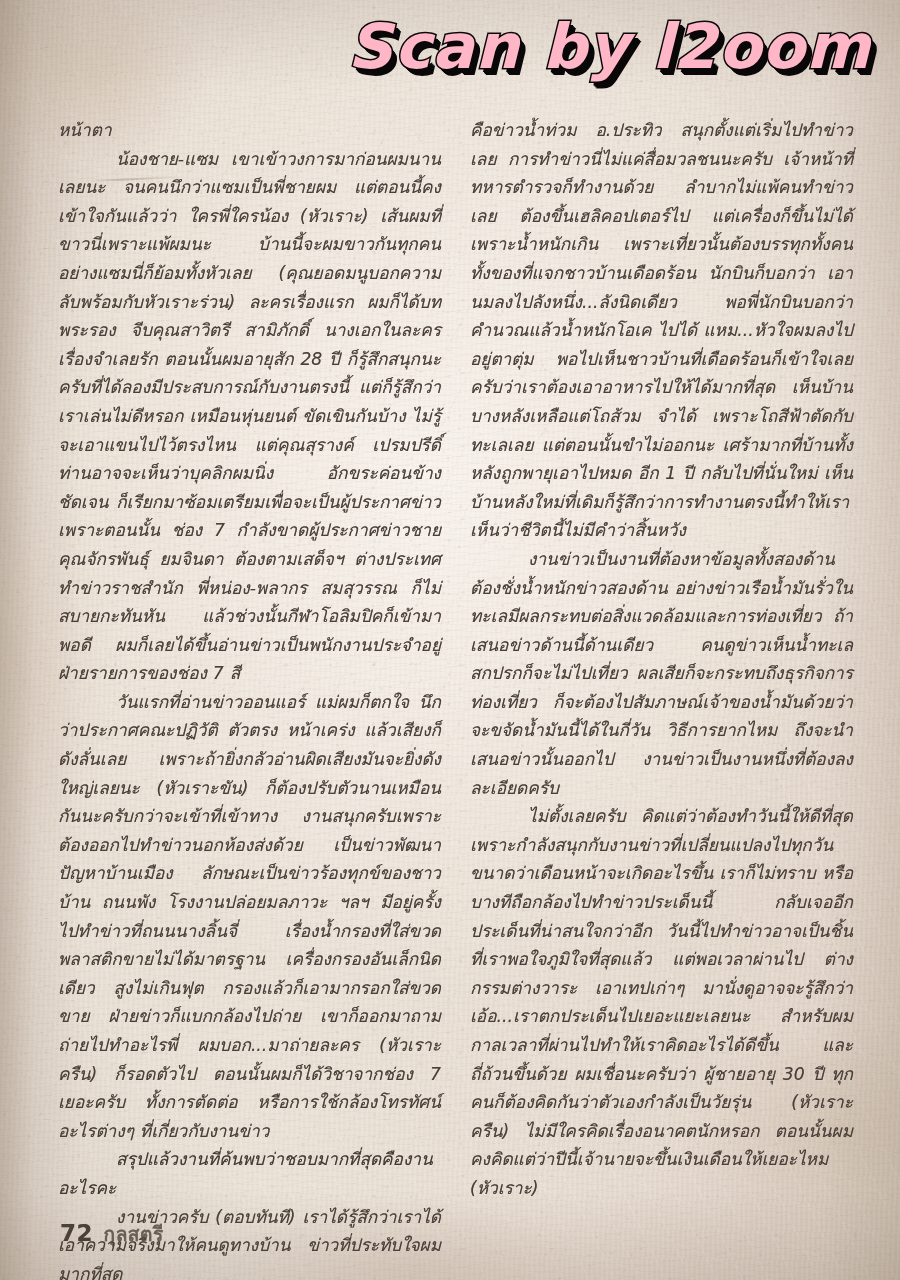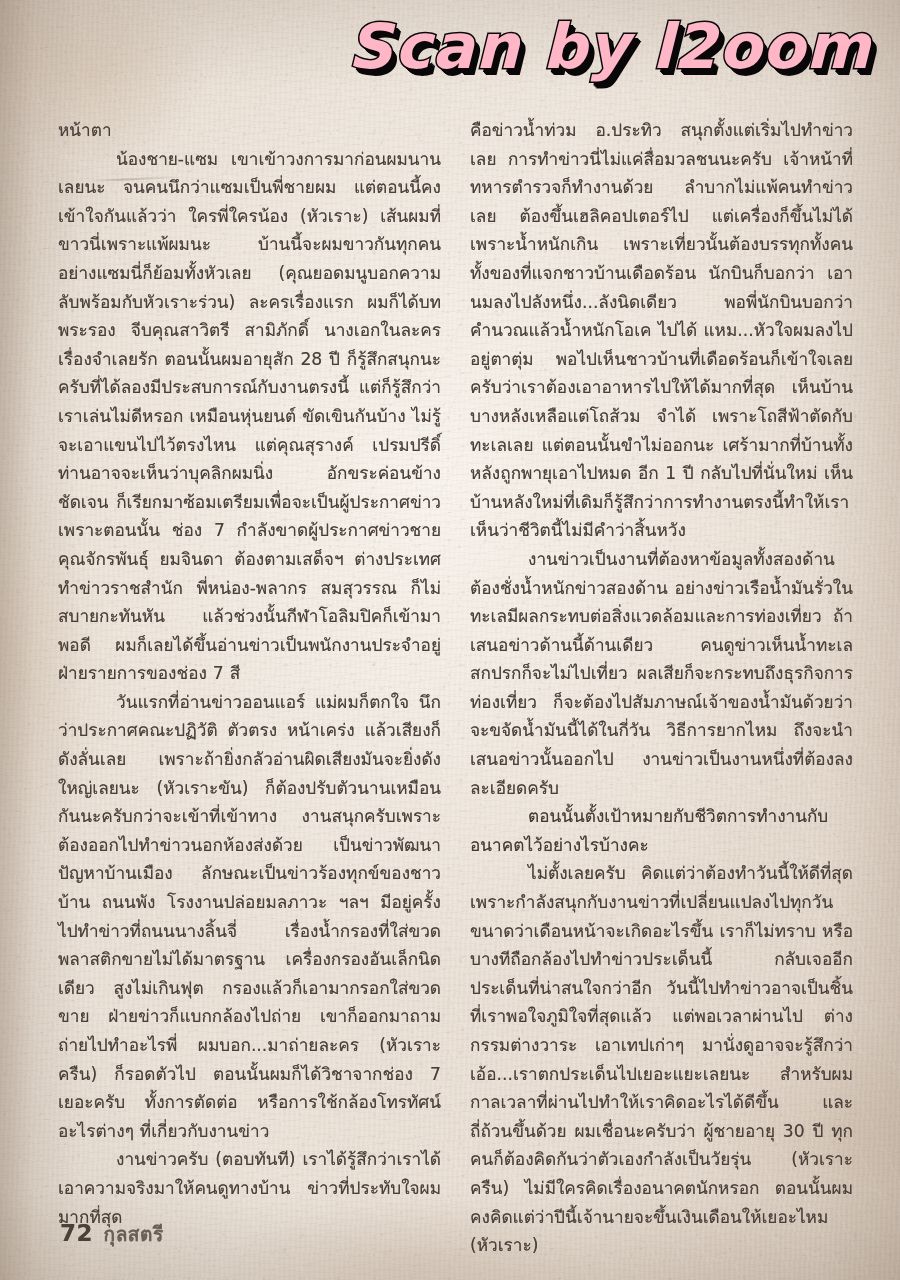--- a/index.html
+++ b/index.html
@@ -142,6 +142,7 @@
 
   .col p {
     margin: 0;
+    font-style: italic;
   }
 
   .para-indent   { text-indent: 58px; }

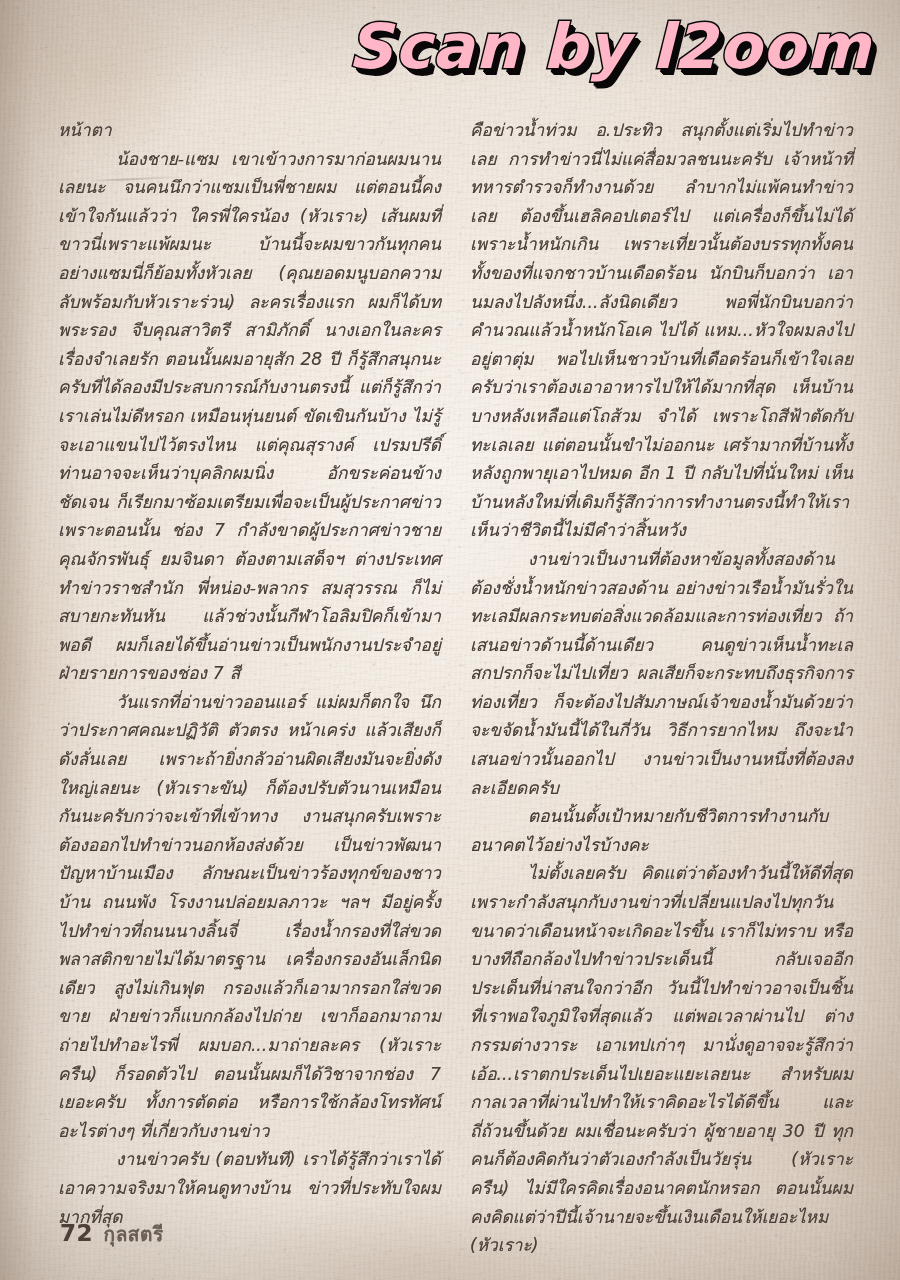--- a/index.html
+++ b/index.html
@@ -224,7 +224,6 @@
     <div class="col col-right">
       <p class="para-noindent">คือข่าวน้ำท่วม อ.ประทิว สนุกตั้งแต่เริ่มไปทำข่าวเลย การทำข่าวนี่ไม่แค่สื่อมวลชนนะครับ เจ้าหน้าที่ทหารตำรวจก็ทำงานด้วย ลำบากไม่แพ้คนทำข่าวเลย ต้องขึ้นเฮลิคอปเตอร์ไป แต่เครื่องก็ขึ้นไม่ได้เพราะน้ำหนักเกิน เพราะเที่ยวนั้นต้องบรรทุกทั้งคนทั้งของที่แจกชาวบ้านเดือดร้อน นักบินก็บอกว่า เอานมลงไปลังหนึ่ง...ลังนิดเดียว พอพี่นักบินบอกว่า คำนวณแล้วน้ำหนักโอเค ไปได้ แหม...หัวใจผมลงไปอยู่ตาตุ่ม พอไปเห็นชาวบ้านที่เดือดร้อนก็เข้าใจเลยครับว่าเราต้องเอาอาหารไปให้ได้มากที่สุด เห็นบ้านบางหลังเหลือแต่โถส้วม จำได้ เพราะโถสีฟ้าตัดกับทะเลเลย แต่ตอนนั้นขำไม่ออกนะ เศร้ามากที่บ้านทั้งหลังถูกพายุเอาไปหมด อีก 1 ปี กลับไปที่นั่นใหม่ เห็นบ้านหลังใหม่ที่เดิมก็รู้สึกว่าการทำงานตรงนี้ทำให้เราเห็นว่าชีวิตนี้ไม่มีคำว่าสิ้นหวัง</p>
       <p class="para-indent">งานข่าวเป็นงานที่ต้องหาข้อมูลทั้งสองด้าน ต้องชั่งน้ำหนักข่าวสองด้าน อย่างข่าวเรือน้ำมันรั่วในทะเลมีผลกระทบต่อสิ่งแวดล้อมและการท่องเที่ยว ถ้าเสนอข่าวด้านนี้ด้านเดียว คนดูข่าวเห็นน้ำทะเลสกปรกก็จะไม่ไปเที่ยว ผลเสียก็จะกระทบถึงธุรกิจการท่องเที่ยว ก็จะต้องไปสัมภาษณ์เจ้าของน้ำมันด้วยว่า จะขจัดน้ำมันนี้ได้ในกี่วัน วิธีการยากไหม ถึงจะนำเสนอข่าวนั้นออกไป งานข่าวเป็นงานหนึ่งที่ต้องลงละเอียดครับ</p>
-      <p class="q-indent question">ตอนนั้นตั้งเป้าหมายกับชีวิตการทำงานกับอนาคตไว้อย่างไรบ้างคะ</p>
       <p class="para-indent">ไม่ตั้งเลยครับ  คิดแต่ว่าต้องทำวันนี้ให้ดีที่สุด เพราะกำลังสนุกกับงานข่าวที่เปลี่ยนแปลงไปทุกวัน ขนาดว่าเดือนหน้าจะเกิดอะไรขึ้น เราก็ไม่ทราบ หรือบางทีถือกล้องไปทำข่าวประเด็นนี้ กลับเจออีกประเด็นที่น่าสนใจกว่าอีก วันนี้ไปทำข่าวอาจเป็นชิ้นที่เราพอใจภูมิใจที่สุดแล้ว แต่พอเวลาผ่านไป ต่างกรรมต่างวาระ เอาเทปเก่าๆ มานั่งดูอาจจะรู้สึกว่า เอ้อ...เราตกประเด็นไปเยอะแยะเลยนะ สำหรับผม กาลเวลาที่ผ่านไปทำให้เราคิดอะไรได้ดีขึ้น และถี่ถ้วนขึ้นด้วย ผมเชื่อนะครับว่า ผู้ชายอายุ 30 ปี ทุกคนก็ต้องคิดกันว่าตัวเองกำลังเป็นวัยรุ่น (หัวเราะครืน) ไม่มีใครคิดเรื่องอนาคตนักหรอก ตอนนั้นผมคงคิดแต่ว่าปีนี้เจ้านายจะขึ้นเงินเดือนให้เยอะไหม (หัวเราะ)</p>
     </div>
 

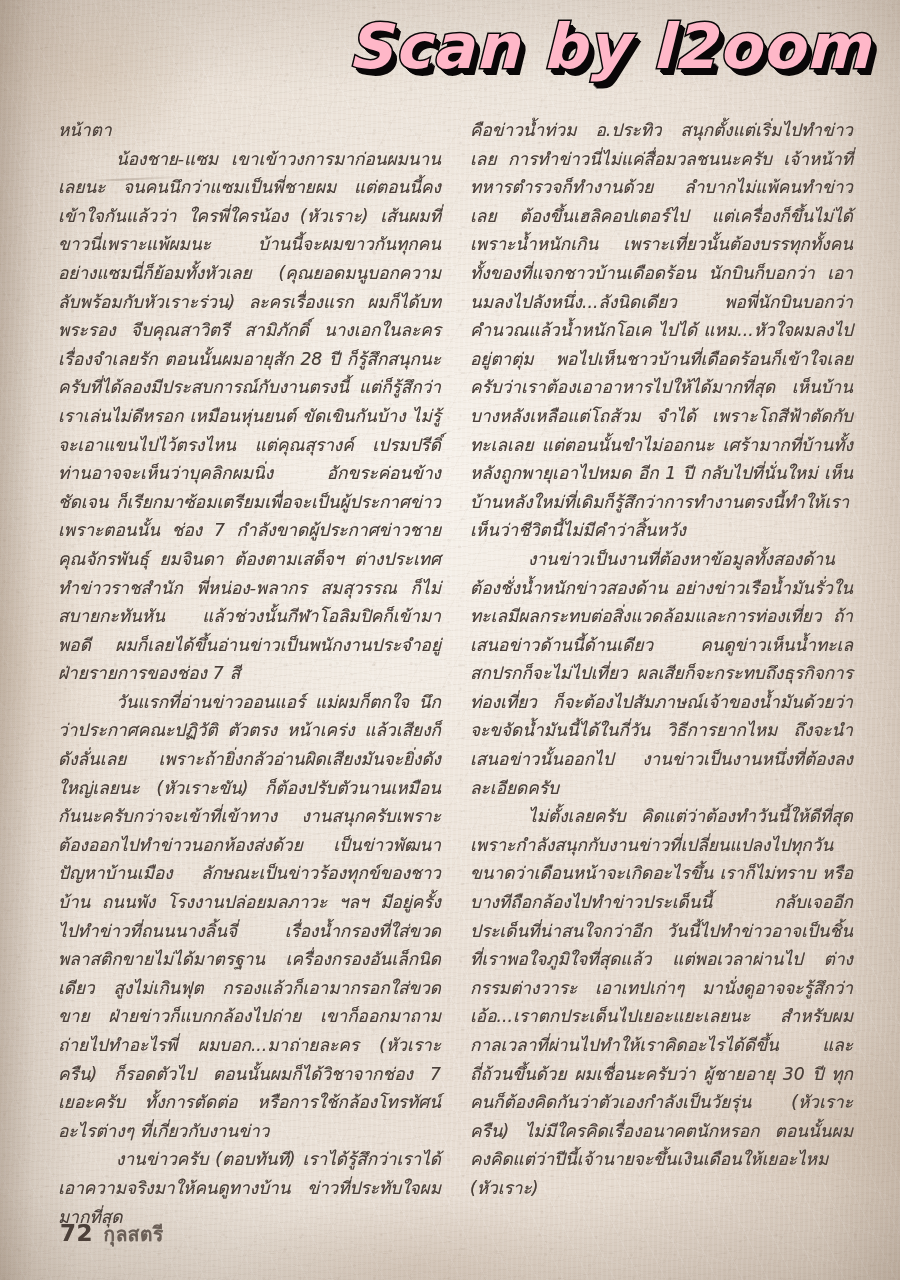--- a/index.html
+++ b/index.html
@@ -218,6 +218,7 @@
       <p class="para-noindent">หน้าตา</p>
       <p class="para-indent">น้องชาย-แซม เขาเข้าวงการมาก่อนผมนานเลยนะ จนคนนึกว่าแซมเป็นพี่ชายผม แต่ตอนนี้คงเข้าใจกันแล้วว่า ใครพี่ใครน้อง (หัวเราะ) เส้นผมที่ขาวนี่เพราะแพ้ผมนะ บ้านนี้จะผมขาวกันทุกคน อย่างแซมนี่ก็ย้อมทั้งหัวเลย (คุณยอดมนูบอกความลับพร้อมกับหัวเราะร่วน) ละครเรื่องแรก ผมก็ได้บทพระรอง จีบคุณสาวิตรี สามิภักดิ์ นางเอกในละครเรื่องจำเลยรัก ตอนนั้นผมอายุสัก 28 ปี ก็รู้สึกสนุกนะครับที่ได้ลองมีประสบการณ์กับงานตรงนี้ แต่ก็รู้สึกว่าเราเล่นไม่ดีหรอก เหมือนหุ่นยนต์ ขัดเขินกันบ้าง ไม่รู้จะเอาแขนไปไว้ตรงไหน แต่คุณสุรางค์ เปรมปรีดิ์ ท่านอาจจะเห็นว่าบุคลิกผมนิ่ง อักขระค่อนข้างชัดเจน ก็เรียกมาซ้อมเตรียมเพื่อจะเป็นผู้ประกาศข่าวเพราะตอนนั้น ช่อง 7 กำลังขาดผู้ประกาศข่าวชาย คุณจักรพันธุ์ ยมจินดา ต้องตามเสด็จฯ ต่างประเทศทำข่าวราชสำนัก พี่หน่อง-พลากร สมสุวรรณ ก็ไม่สบายกะทันหัน แล้วช่วงนั้นกีฬาโอลิมปิคก็เข้ามาพอดี ผมก็เลยได้ขึ้นอ่านข่าวเป็นพนักงานประจำอยู่ฝ่ายรายการของช่อง 7 สี</p>
       <p class="para-indent">วันแรกที่อ่านข่าวออนแอร์ แม่ผมก็ตกใจ นึกว่าประกาศคณะปฏิวัติ ตัวตรง หน้าเคร่ง แล้วเสียงก็ดังลั่นเลย เพราะถ้ายิ่งกลัวอ่านผิดเสียงมันจะยิ่งดังใหญ่เลยนะ (หัวเราะขัน) ก็ต้องปรับตัวนานเหมือนกันนะครับกว่าจะเข้าที่เข้าทาง งานสนุกครับเพราะต้องออกไปทำข่าวนอกห้องส่งด้วย เป็นข่าวพัฒนาปัญหาบ้านเมือง ลักษณะเป็นข่าวร้องทุกข์ของชาวบ้าน ถนนพัง โรงงานปล่อยมลภาวะ ฯลฯ มีอยู่ครั้ง ไปทำข่าวที่ถนนนางลิ้นจี่ เรื่องน้ำกรองที่ใส่ขวดพลาสติกขายไม่ได้มาตรฐาน เครื่องกรองอันเล็กนิดเดียว สูงไม่เกินฟุต กรองแล้วก็เอามากรอกใส่ขวดขาย ฝ่ายข่าวก็แบกกล้องไปถ่าย เขาก็ออกมาถาม ถ่ายไปทำอะไรพี่ ผมบอก...มาถ่ายละคร (หัวเราะครืน) ก็รอดตัวไป ตอนนั้นผมก็ได้วิชาจากช่อง 7 เยอะครับ ทั้งการตัดต่อ หรือการใช้กล้องโทรทัศน์ อะไรต่างๆ ที่เกี่ยวกับงานข่าว</p>
+      <p class="q-indent question">สรุปแล้วงานที่ค้นพบว่าชอบมากที่สุดคืองานอะไรคะ</p>
       <p class="para-indent">งานข่าวครับ (ตอบทันที) เราได้รู้สึกว่าเราได้เอาความจริงมาให้คนดูทางบ้าน ข่าวที่ประทับใจผมมากที่สุด</p>
     </div>
 

